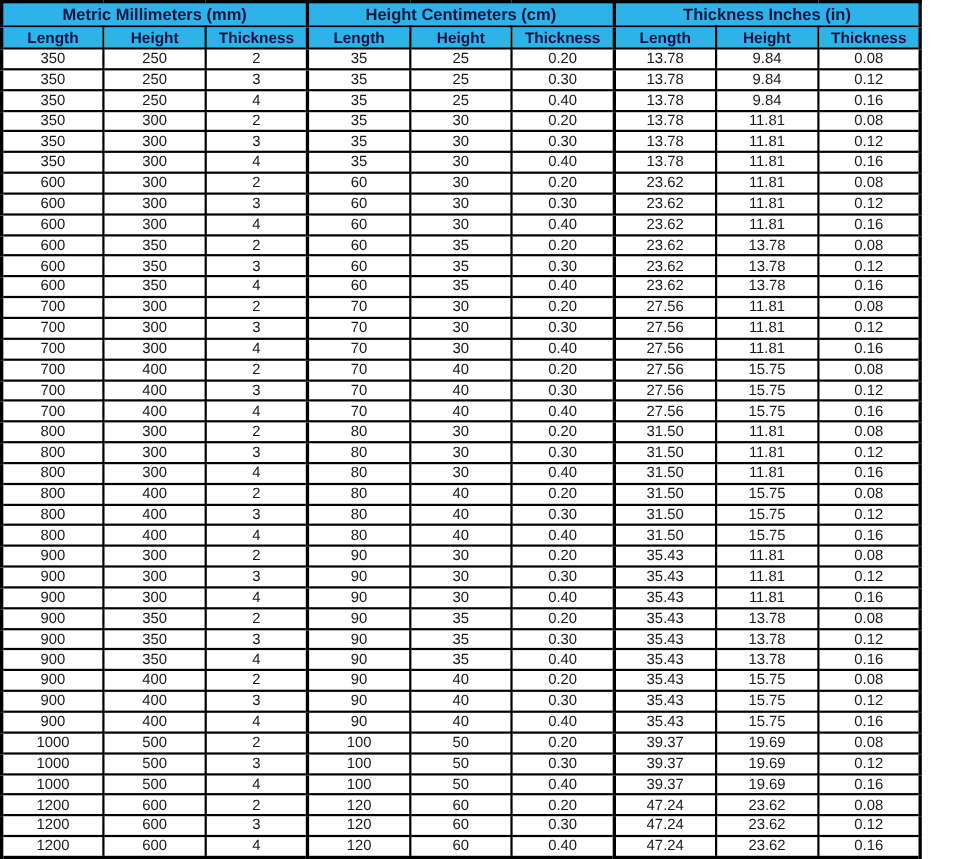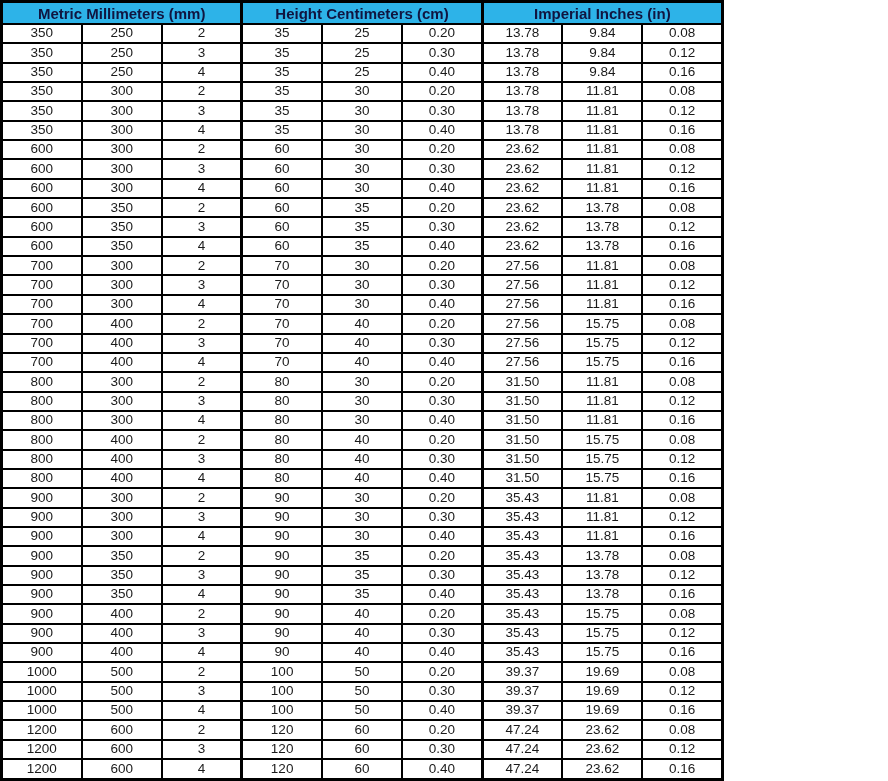--- a/index.html
+++ b/index.html
@@ -11,7 +11,7 @@
     overflow: hidden;
   }
   table.dim-table {
-    width: 724px;
+    width: 838px;
     height: 781px;
     border-collapse: collapse;
     table-layout: fixed;

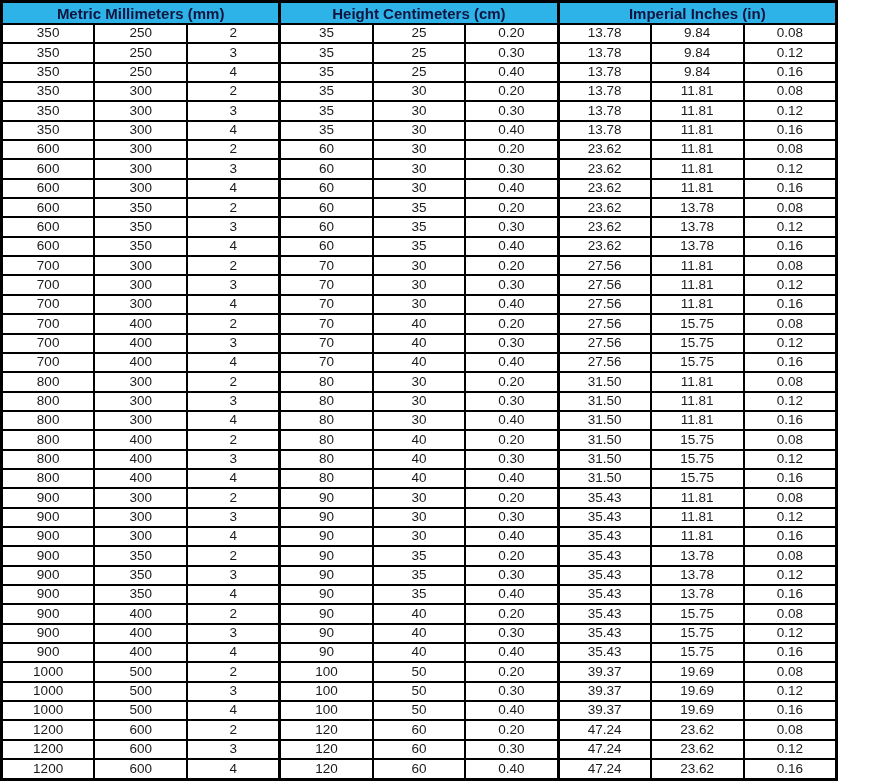--- a/index.html
+++ b/index.html
@@ -74,7 +74,7 @@
     <tr class="group-title-row">
       <th colspan="3">Metric Millimeters (mm)</th>
       <th colspan="3">Height Centimeters (cm)</th>
-      <th colspan="3">Imperial Inches (in)</th>
+      <th colspan="3">Thickness Inches (in)</th>
     </tr>
   </thead>
   <tbody>

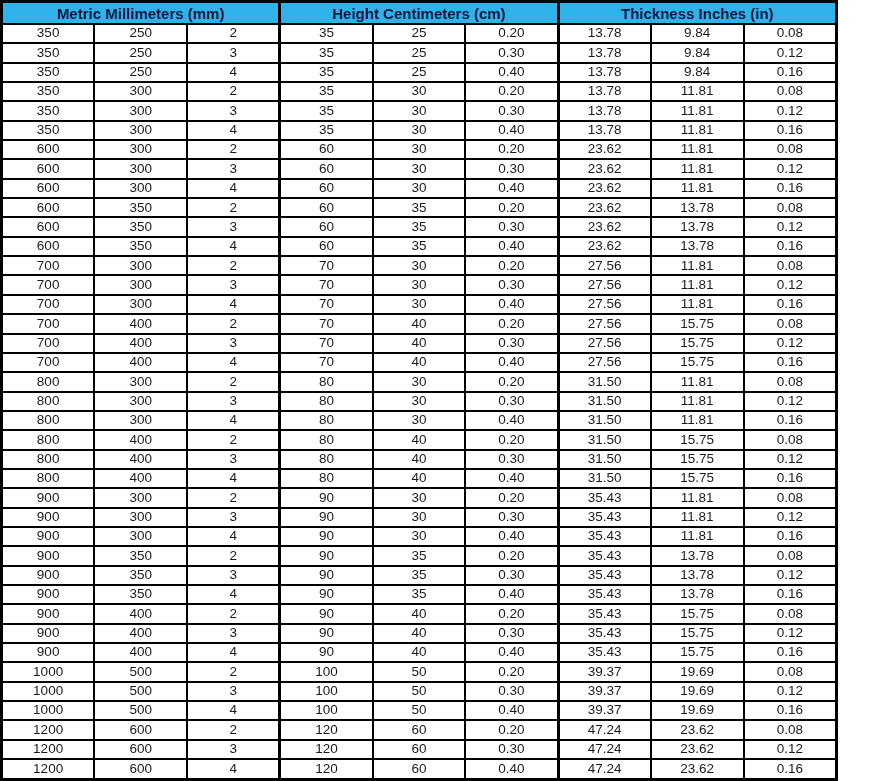--- a/index.html
+++ b/index.html
@@ -76,6 +76,17 @@
       <th colspan="3">Height Centimeters (cm)</th>
       <th colspan="3">Thickness Inches (in)</th>
     </tr>
+    <tr class="column-header-row">
+      <th class="grp-start">Length</th>
+      <th>Height</th>
+      <th class="grp-end">Thickness</th>
+      <th class="grp-start">Length</th>
+      <th>Height</th>
+      <th class="grp-end">Thickness</th>
+      <th class="grp-start">Length</th>
+      <th>Height</th>
+      <th class="grp-end">Thickness</th>
+    </tr>
   </thead>
   <tbody>
       <tr>

